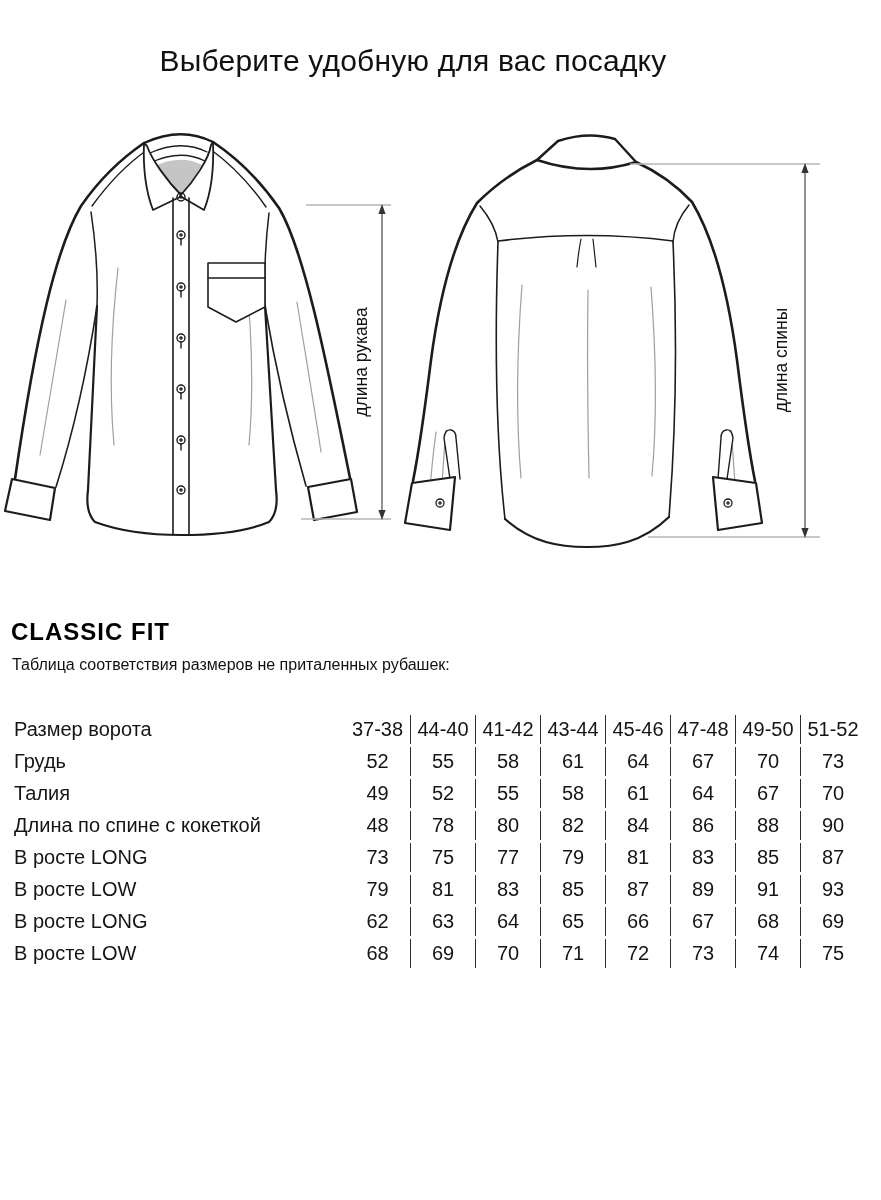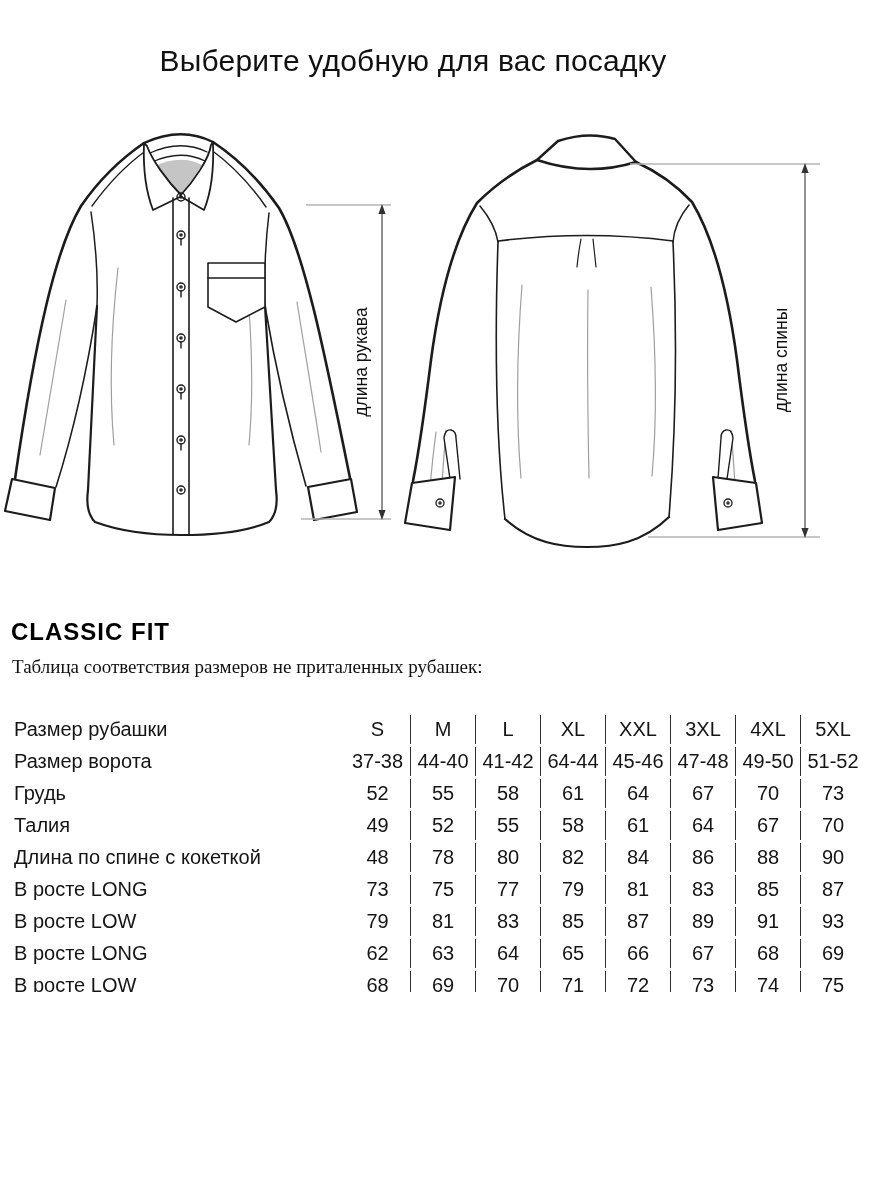--- a/index.html
+++ b/index.html
@@ -10,7 +10,7 @@
   #diagrams{position:absolute;left:0;top:120px;width:881px;height:470px;}
   .heading{position:absolute;left:11px;top:618px;font-size:24px;font-weight:800;
            letter-spacing:1px;color:#000000;}
-  .caption{position:absolute;left:12px;top:656px;font-size:19px;color:#111;font-family:Liberation Serif, serif;}
+  .caption{position:absolute;left:12px;top:656px;font-size:16px;color:#111;}
   #table-wrap{position:absolute;left:14px;top:712px;width:853px;}
   table.size{border-collapse:separate;border-spacing:0 3px;width:851px;
              font-size:20px;color:#151515;}

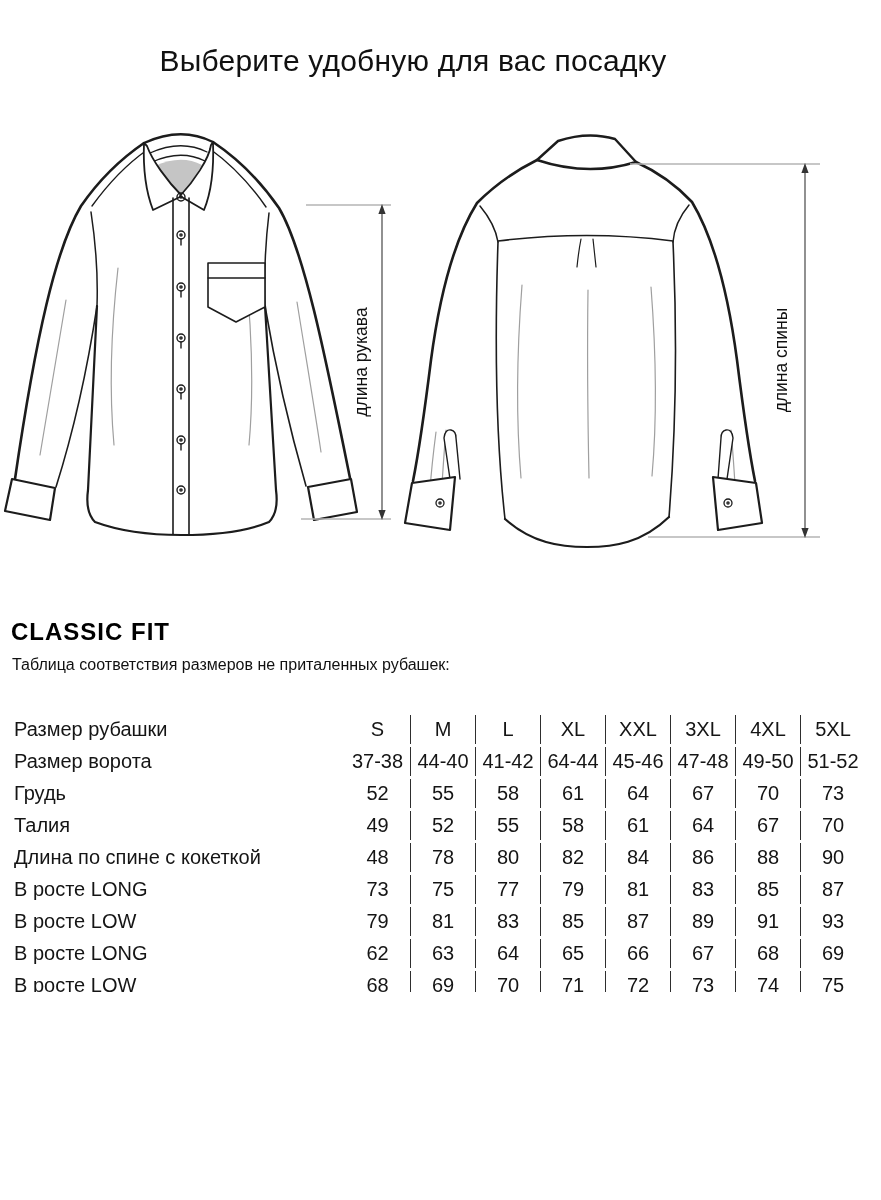--- a/index.html
+++ b/index.html
@@ -171,17 +171,6 @@
       </colgroup>
       <tbody>
           <tr>
-            <th>Размер рубашки</th>
-            <td>S</td>
-            <td class="sep">M</td>
-            <td class="sep">L</td>
-            <td class="sep">XL</td>
-            <td class="sep">XXL</td>
-            <td class="sep">3XL</td>
-            <td class="sep">4XL</td>
-            <td class="sep">5XL</td>
-          </tr>
-          <tr>
             <th>Размер ворота</th>
             <td>37-38</td>
             <td class="sep">44-40</td>

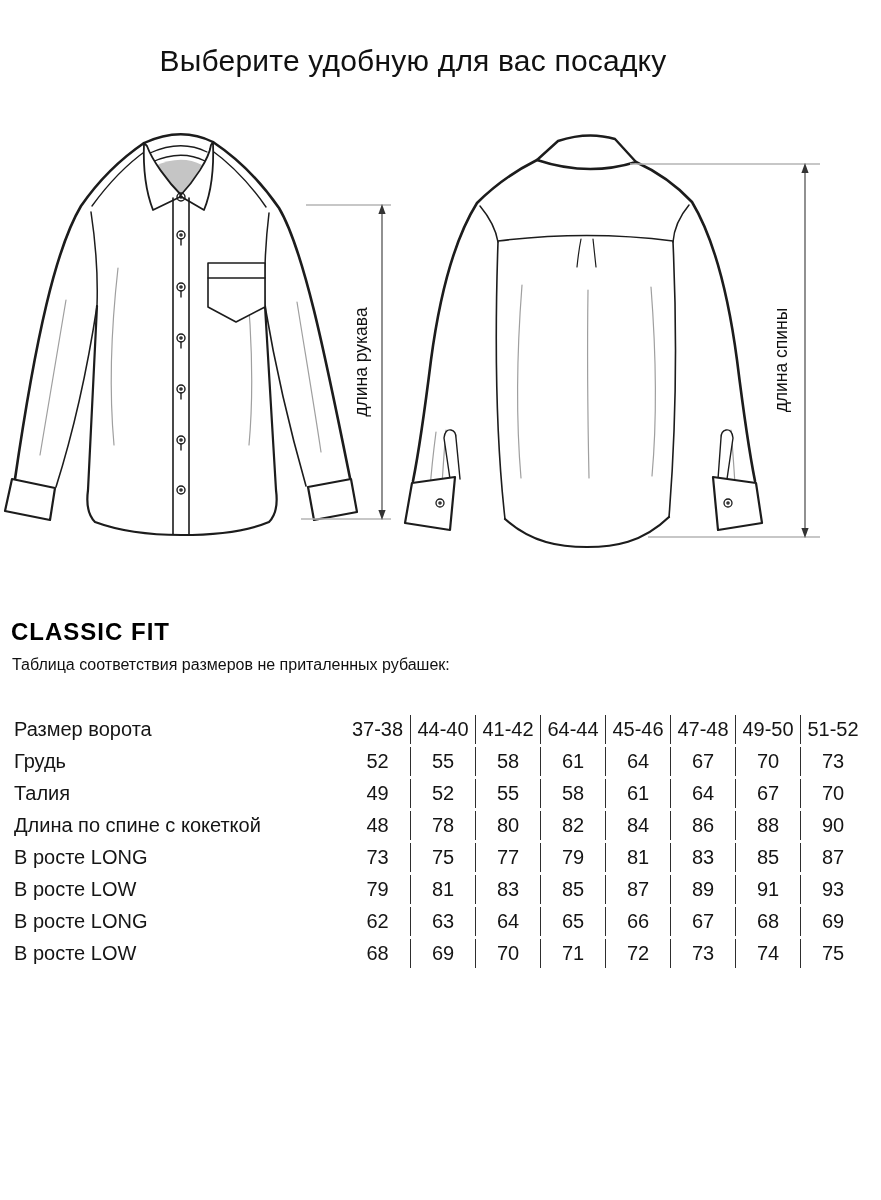--- a/index.html
+++ b/index.html
@@ -175,7 +175,7 @@
             <td>37-38</td>
             <td class="sep">44-40</td>
             <td class="sep">41-42</td>
-            <td class="sep">64-44</td>
+            <td class="sep">43-44</td>
             <td class="sep">45-46</td>
             <td class="sep">47-48</td>
             <td class="sep">49-50</td>

